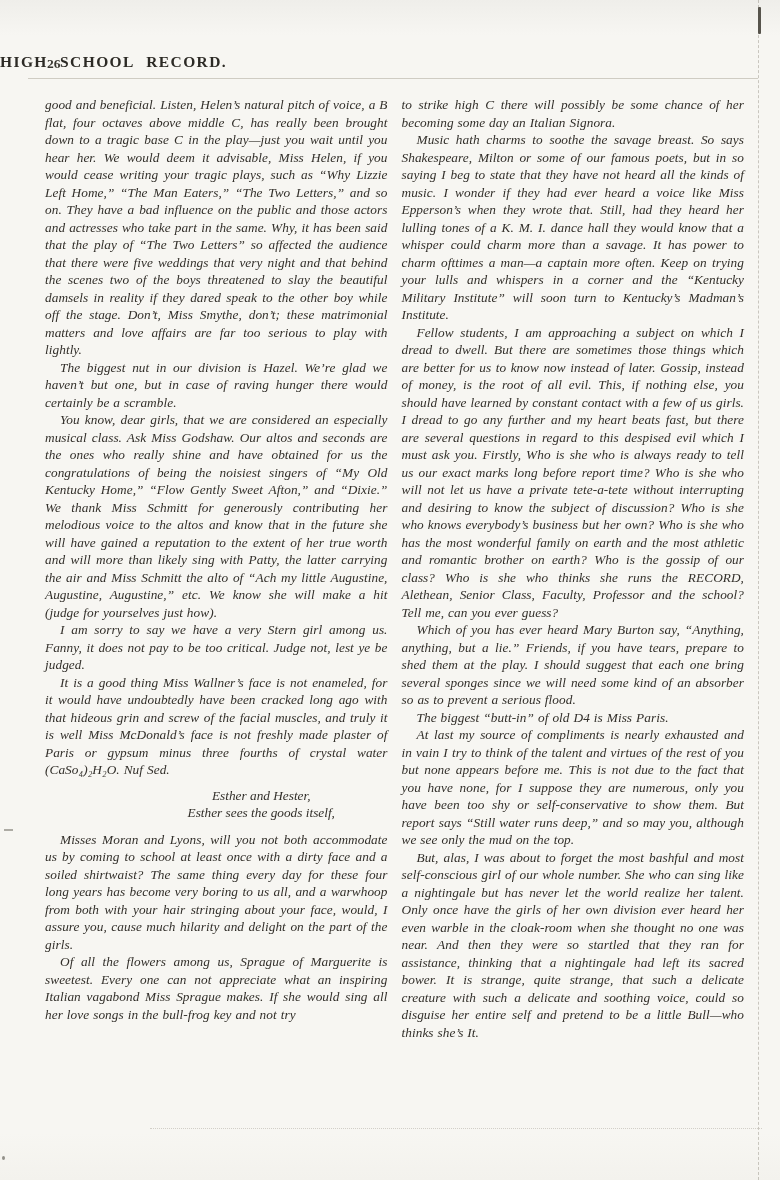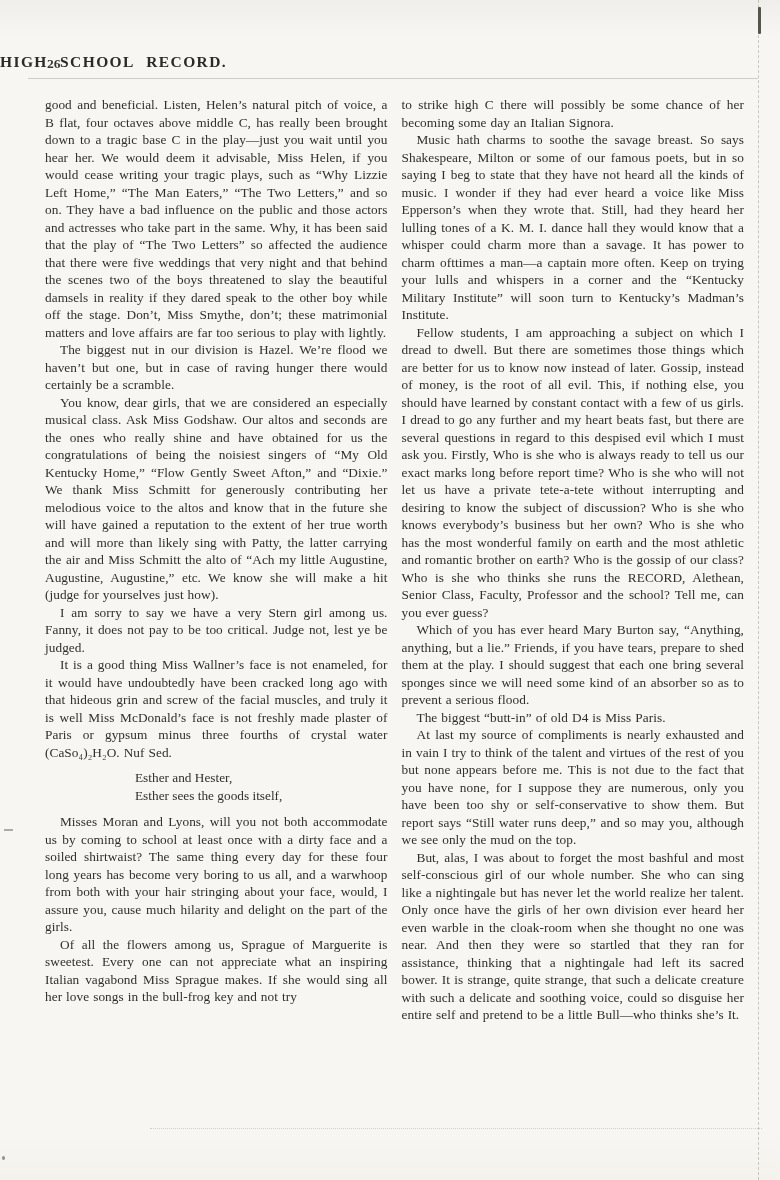--- a/index.html
+++ b/index.html
@@ -32,7 +32,7 @@
     position: absolute; left: 45px; top: 96px; width: 699px;
     display: flex; gap: 14px;
   }
-  .col { flex: 1 1 0; }
+  .col { flex: 1 1 0; font-style: italic; }
   .col p {
     margin: 0;
     font-size: 13.3px; line-height: 17.5px;

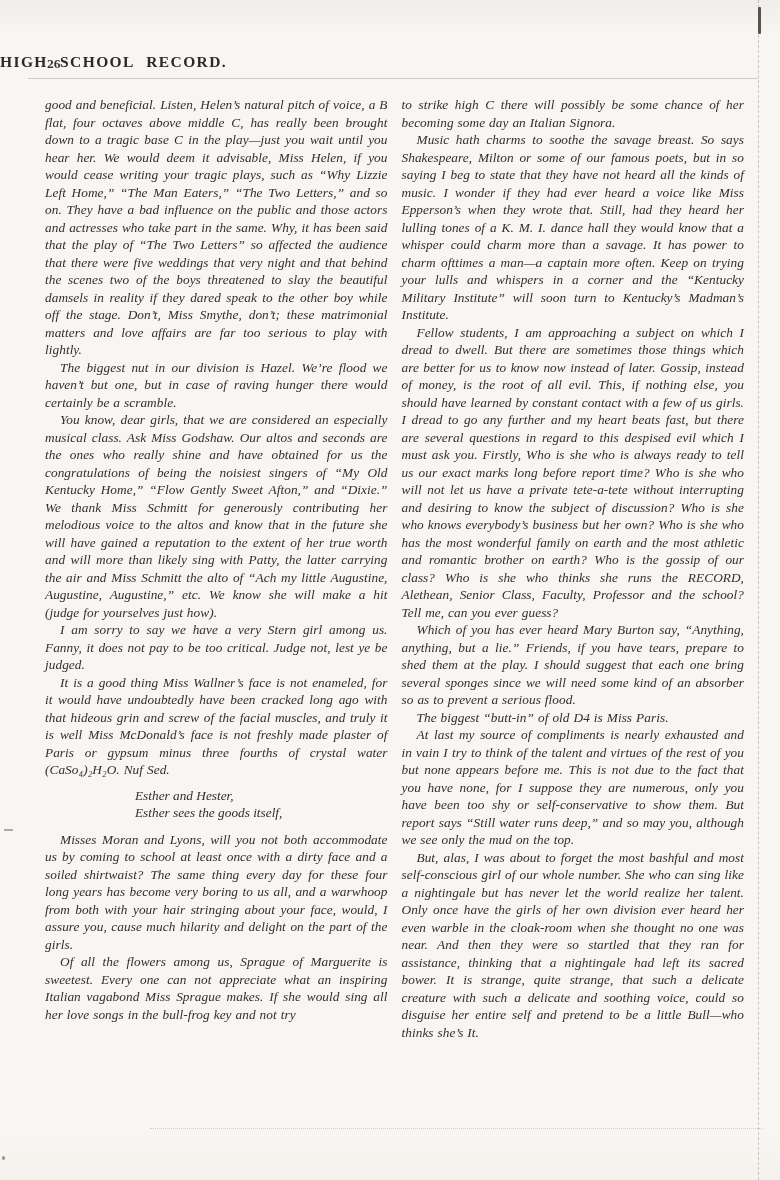--- a/index.html
+++ b/index.html
@@ -86,7 +86,7 @@
 
     <div class="col">
       <p>good and beneficial.  Listen, Helen’s natural pitch of voice, a B flat, four octaves above middle C, has really been brought down to a tragic base C in the play—just you wait until you hear her.  We would deem it advisable, Miss Helen, if you would cease writing your tragic plays, such as “Why Lizzie Left Home,” “The Man Eaters,” “The Two Letters,” and so on.  They have a bad influence on the public and those actors and actresses who take part in the same.  Why, it has been said that the play of “The Two Letters” so affected the audience that there were five weddings that very night and that behind the scenes two of the boys threatened to slay the beautiful damsels in reality if they dared speak to the other boy while off the stage.  Don’t, Miss Smythe, don’t; these matrimonial matters and love affairs are far too serious to play with lightly.</p>
-      <p class="ind">The biggest nut in our division is Hazel.  We’re flood we haven’t but one, but in case of raving hunger there would certainly be a scramble.</p>
+      <p class="ind">The biggest nut in our division is Hazel.  We’re glad we haven’t but one, but in case of raving hunger there would certainly be a scramble.</p>
       <p class="ind">You know, dear girls, that we are considered an especially musical class.  Ask Miss Godshaw.  Our altos and seconds are the ones who really shine and have obtained for us the congratulations of being the noisiest singers of “My Old Kentucky Home,” “Flow Gently Sweet Afton,” and “Dixie.”  We thank Miss Schmitt for generously contributing her melodious voice to the altos and know that in the future she will have gained a reputation to the extent of her true worth and will more than likely sing with Patty, the latter carrying the air and Miss Schmitt the alto of “Ach my little Augustine, Augustine, Augustine,” etc.  We know she will make a hit (judge for yourselves just how).</p>
       <p class="ind">I am sorry to say we have a very Stern girl among us.  Fanny, it does not pay to be too critical.  Judge not, lest ye be judged.</p>
       <p class="ind">It is a good thing Miss Wallner’s face is not enameled, for it would have undoubtedly have been cracked long ago with that hideous grin and screw of the facial muscles, and truly it is well Miss McDonald’s face is not freshly made plaster of Paris or gypsum minus three fourths of crystal water (CaSo₄)₂H₂O.  Nuf Sed.</p>

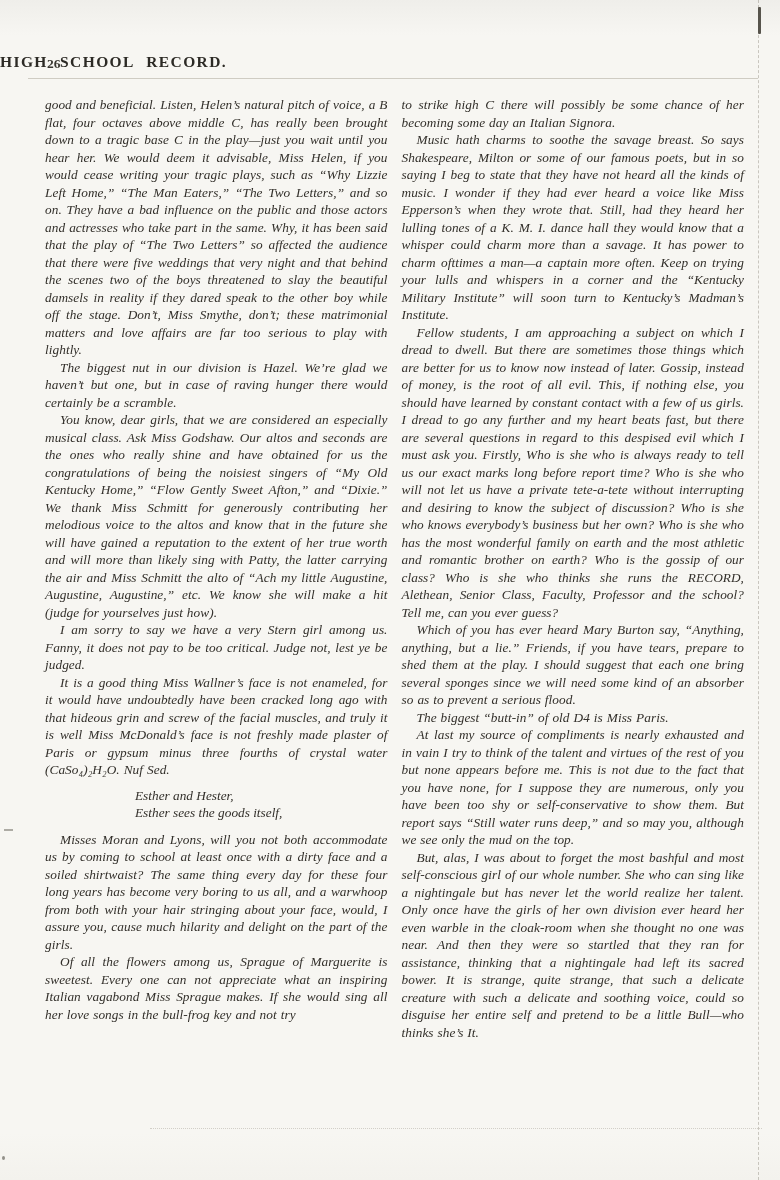--- a/index.html
+++ b/index.html
@@ -46,6 +46,7 @@
     margin: 8px 0 9px 90px;
     font-size: 13.3px; line-height: 17.5px;
     color: #322f2a;
+    text-align: center;
   }
   .poem-line.pi { padding-left: 15px; }
   .edge-dash-line {

